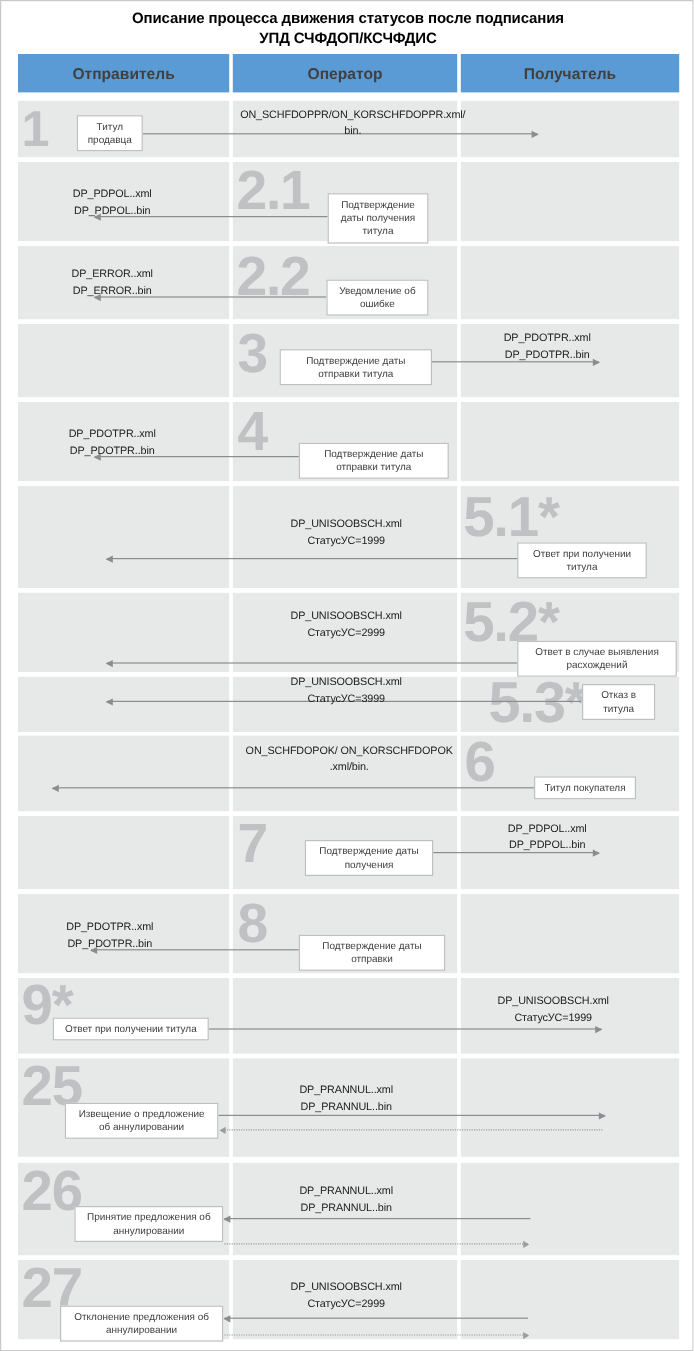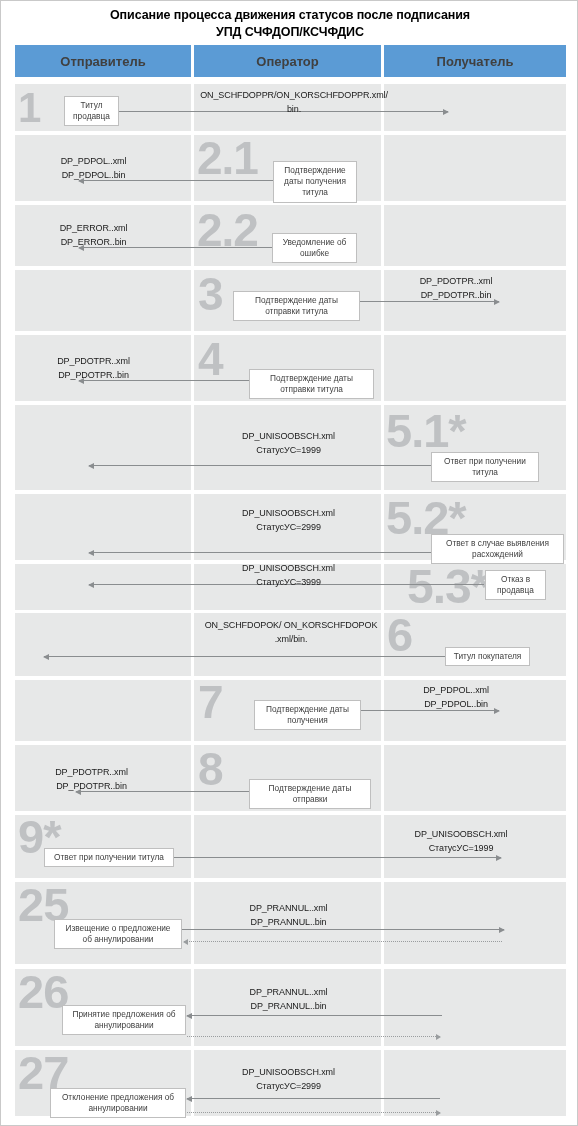--- a/index.html
+++ b/index.html
@@ -226,7 +226,7 @@
     <div class="msg" style="left:205px;top:-2px;width:165px;">DP_UNISOOBSCH.xml
 СтатусУС=3999</div>
     <div class="lbl" style="left:484px;top:6px;width:61px;">Отказ в
-продавца</div>
+титула</div>
   </div>
 
   <div class="row" style="top:612px;height:63px;">

